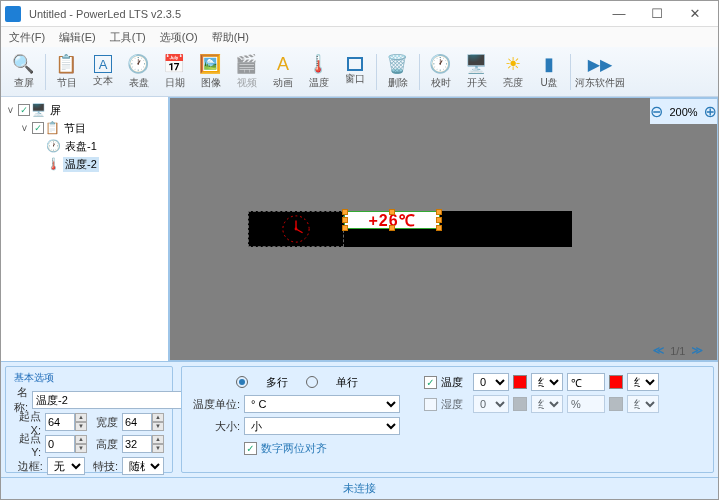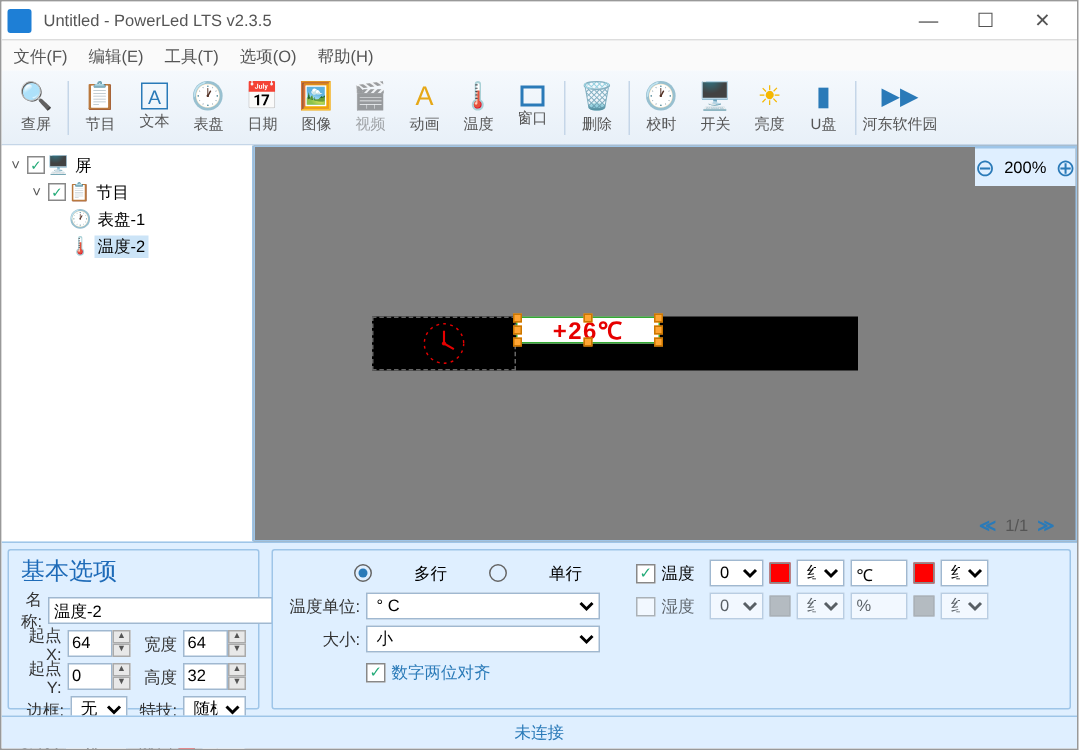--- a/index.html
+++ b/index.html
@@ -44,7 +44,7 @@
 .panel{border:1px solid #9ec5e8;margin:4px;border-radius:2px;padding:4px 8px 6px;background:#dfefff}
 .panel-l{width:168px}
 .panel-r{flex:1}
-.panel-title{color:#1e6bb8;font-size:16px;margin-bottom:4px}
+.panel-title{color:#1e6bb8;font-size:10px;margin-bottom:4px}
 .fld-row{display:flex;align-items:center;height:22px;gap:4px}
 .fld-lbl{color:#333;width:32px;text-align:right}
 .fld-in{height:18px;border:1px solid #a0b8d0;background:#fff;padding:0 3px;font-size:11px}

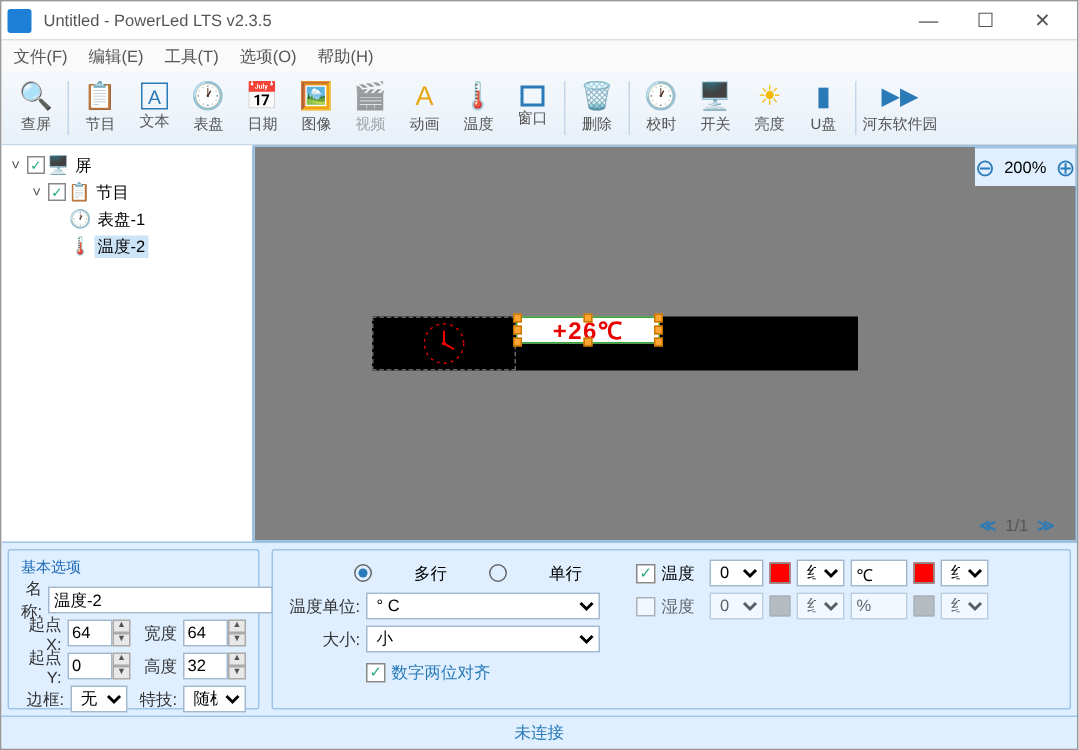--- a/index.html
+++ b/index.html
@@ -276,7 +276,7 @@
  <div class="panel panel-r">
   <div style="display:flex;gap:24px">
    <div style="width:210px">
-    <div class="fld-row" style="padding-left:46px;gap:28px">
+    <div class="fld-row" style="padding-left:46px;gap:18px">
      <span class="radio on"></span>
             <span>多行</span>
      <span class="radio"></span>

